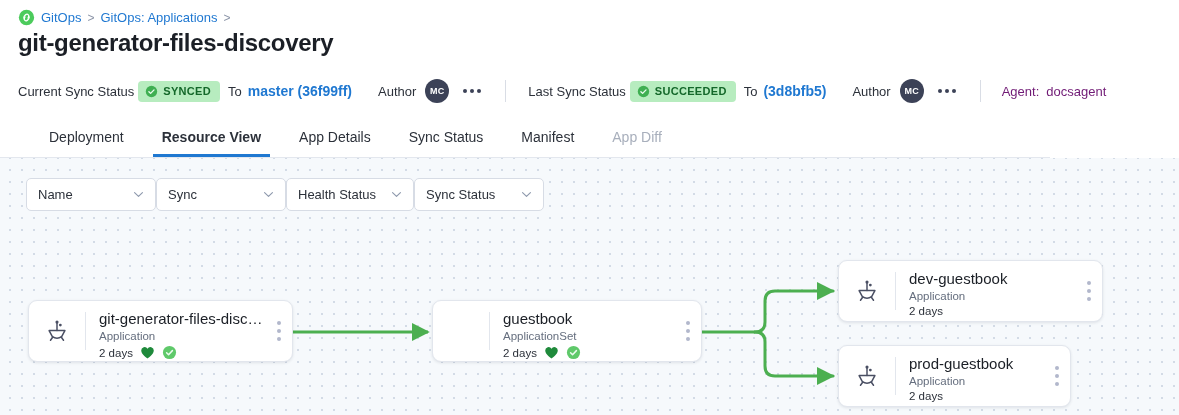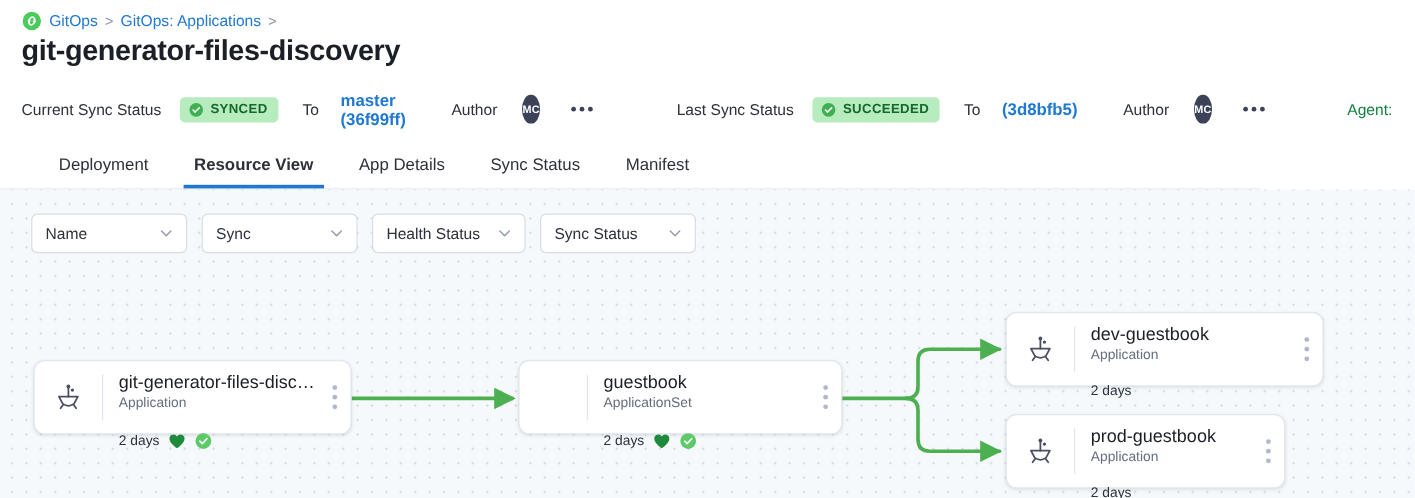--- a/index.html
+++ b/index.html
@@ -33,7 +33,7 @@
   .statusbar {
     position: absolute; left: 0; top: 70px; width: 1179px; height: 42px;
     display: flex; align-items: center; padding-left: 18px;
-    font-size: 13px; color: #2c313a; gap: 12px;
+    font-size: 13px; color: #2c313a;
   }
   .st-label { color: #2c313a; font-size: 13px; white-space: nowrap; }
   .pill {

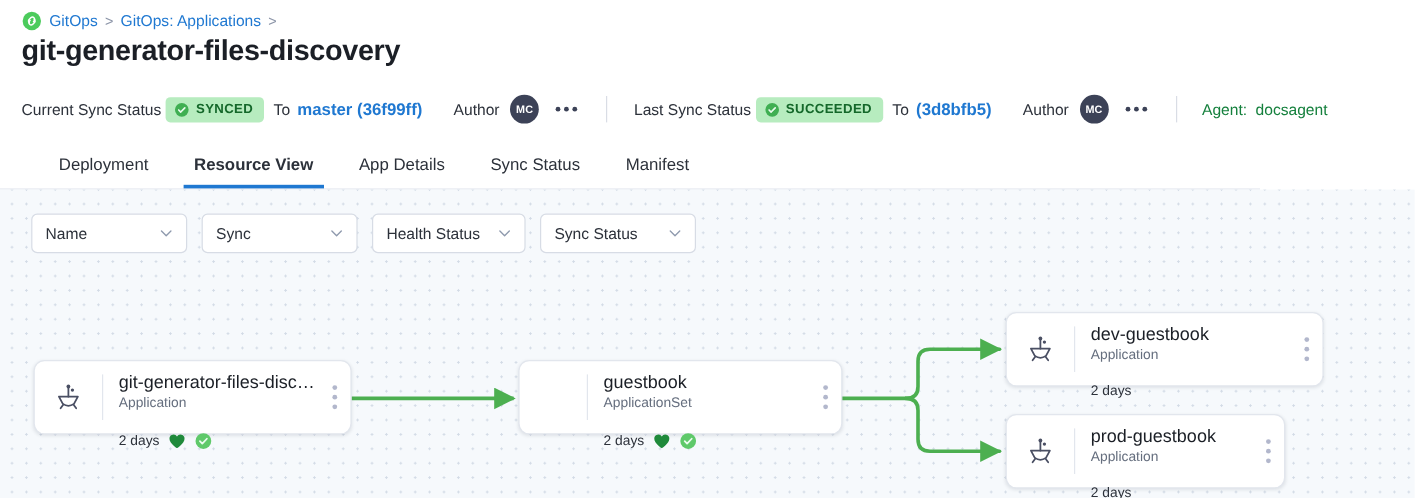--- a/index.html
+++ b/index.html
@@ -54,7 +54,7 @@
   .kebab-h { display:flex; gap:3px; align-items:center; padding: 6px 2px; }
   .kebab-h i { width:4px; height:4px; border-radius:50%; background:#3c4257; display:block; }
   .vdiv { width: 1px; height: 22px; background: #d9dde5; }
-  .agent-txt { color:#15803d; font-size:13px; }
+  .agent-txt { color:#701a75; font-size:13px; }
 
   
   .tabs {

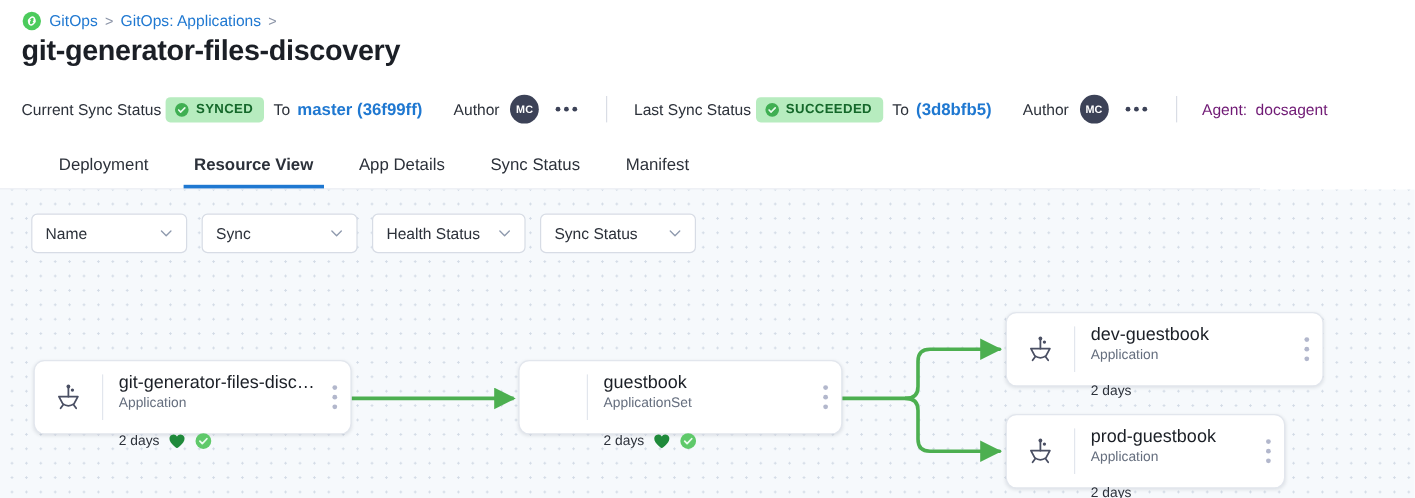--- a/index.html
+++ b/index.html
@@ -202,6 +202,7 @@
     <div class="tab">App Details</div>
     <div class="tab">Sync Status</div>
     <div class="tab">Manifest</div>
+    <div class="tab disabled">App Diff</div>
   </div>
 
   <div class="canvas">

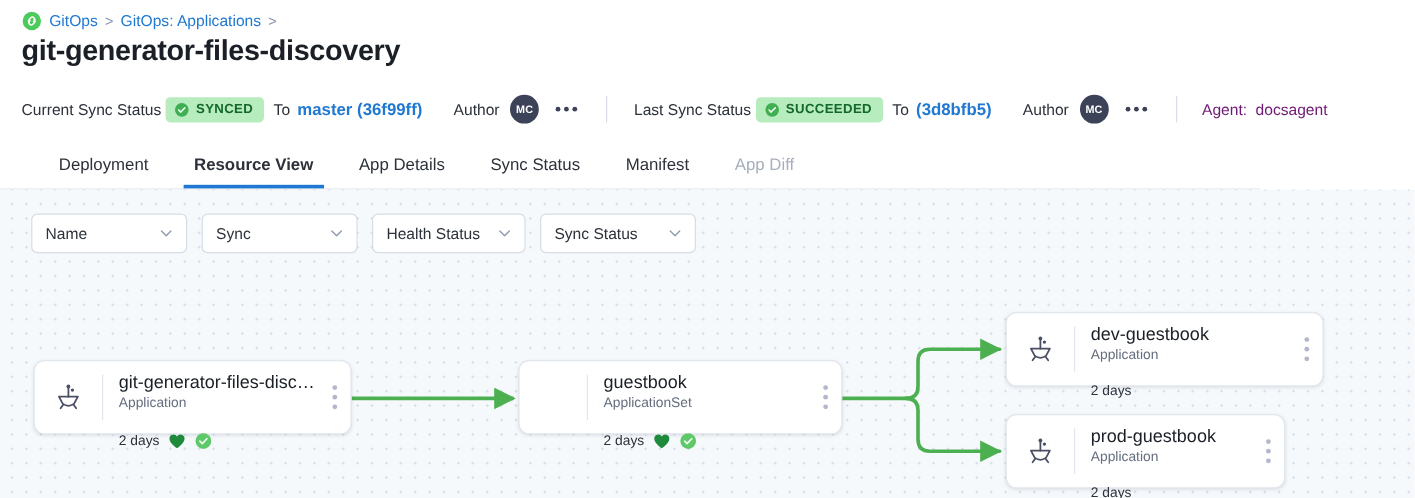--- a/index.html
+++ b/index.html
@@ -85,7 +85,7 @@
 
   .filters {
     position: absolute; left: 26px; top: 20px;
-    display: flex; gap: 12px;
+    display: flex; 
   }
   .filter {
     width: 130px; height: 33px; background: #fff;

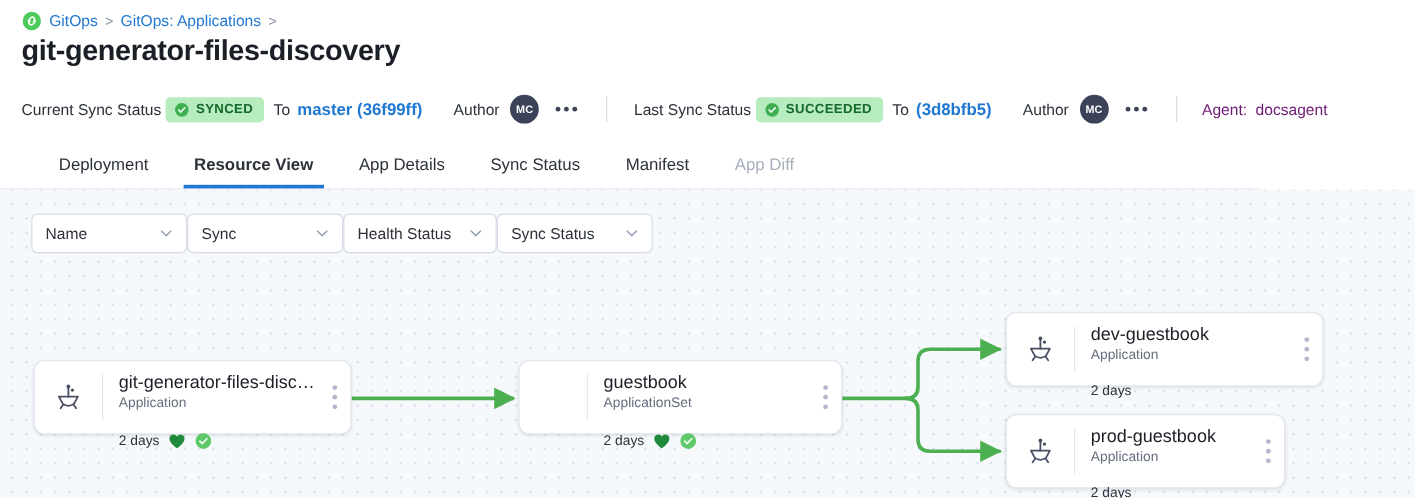--- a/index.html
+++ b/index.html
@@ -119,7 +119,7 @@
     max-width: 175px;
   }
   .node-kind { font-size: 11.5px; color: #656e7e; margin-top: 3px; }
-  .node-meta { display: flex; align-items: center; gap: 7px; margin-top: 18px; }
+  .node-meta { display: flex; align-items: center; gap: 7px; margin-top: 3px; }
   .node-age { font-size: 11.5px; color: #2c313a; }
   .badge-heart { width: 15px; height: 15px; display:block; }
   .badge-check { width: 15px; height: 15px; display:block; }

